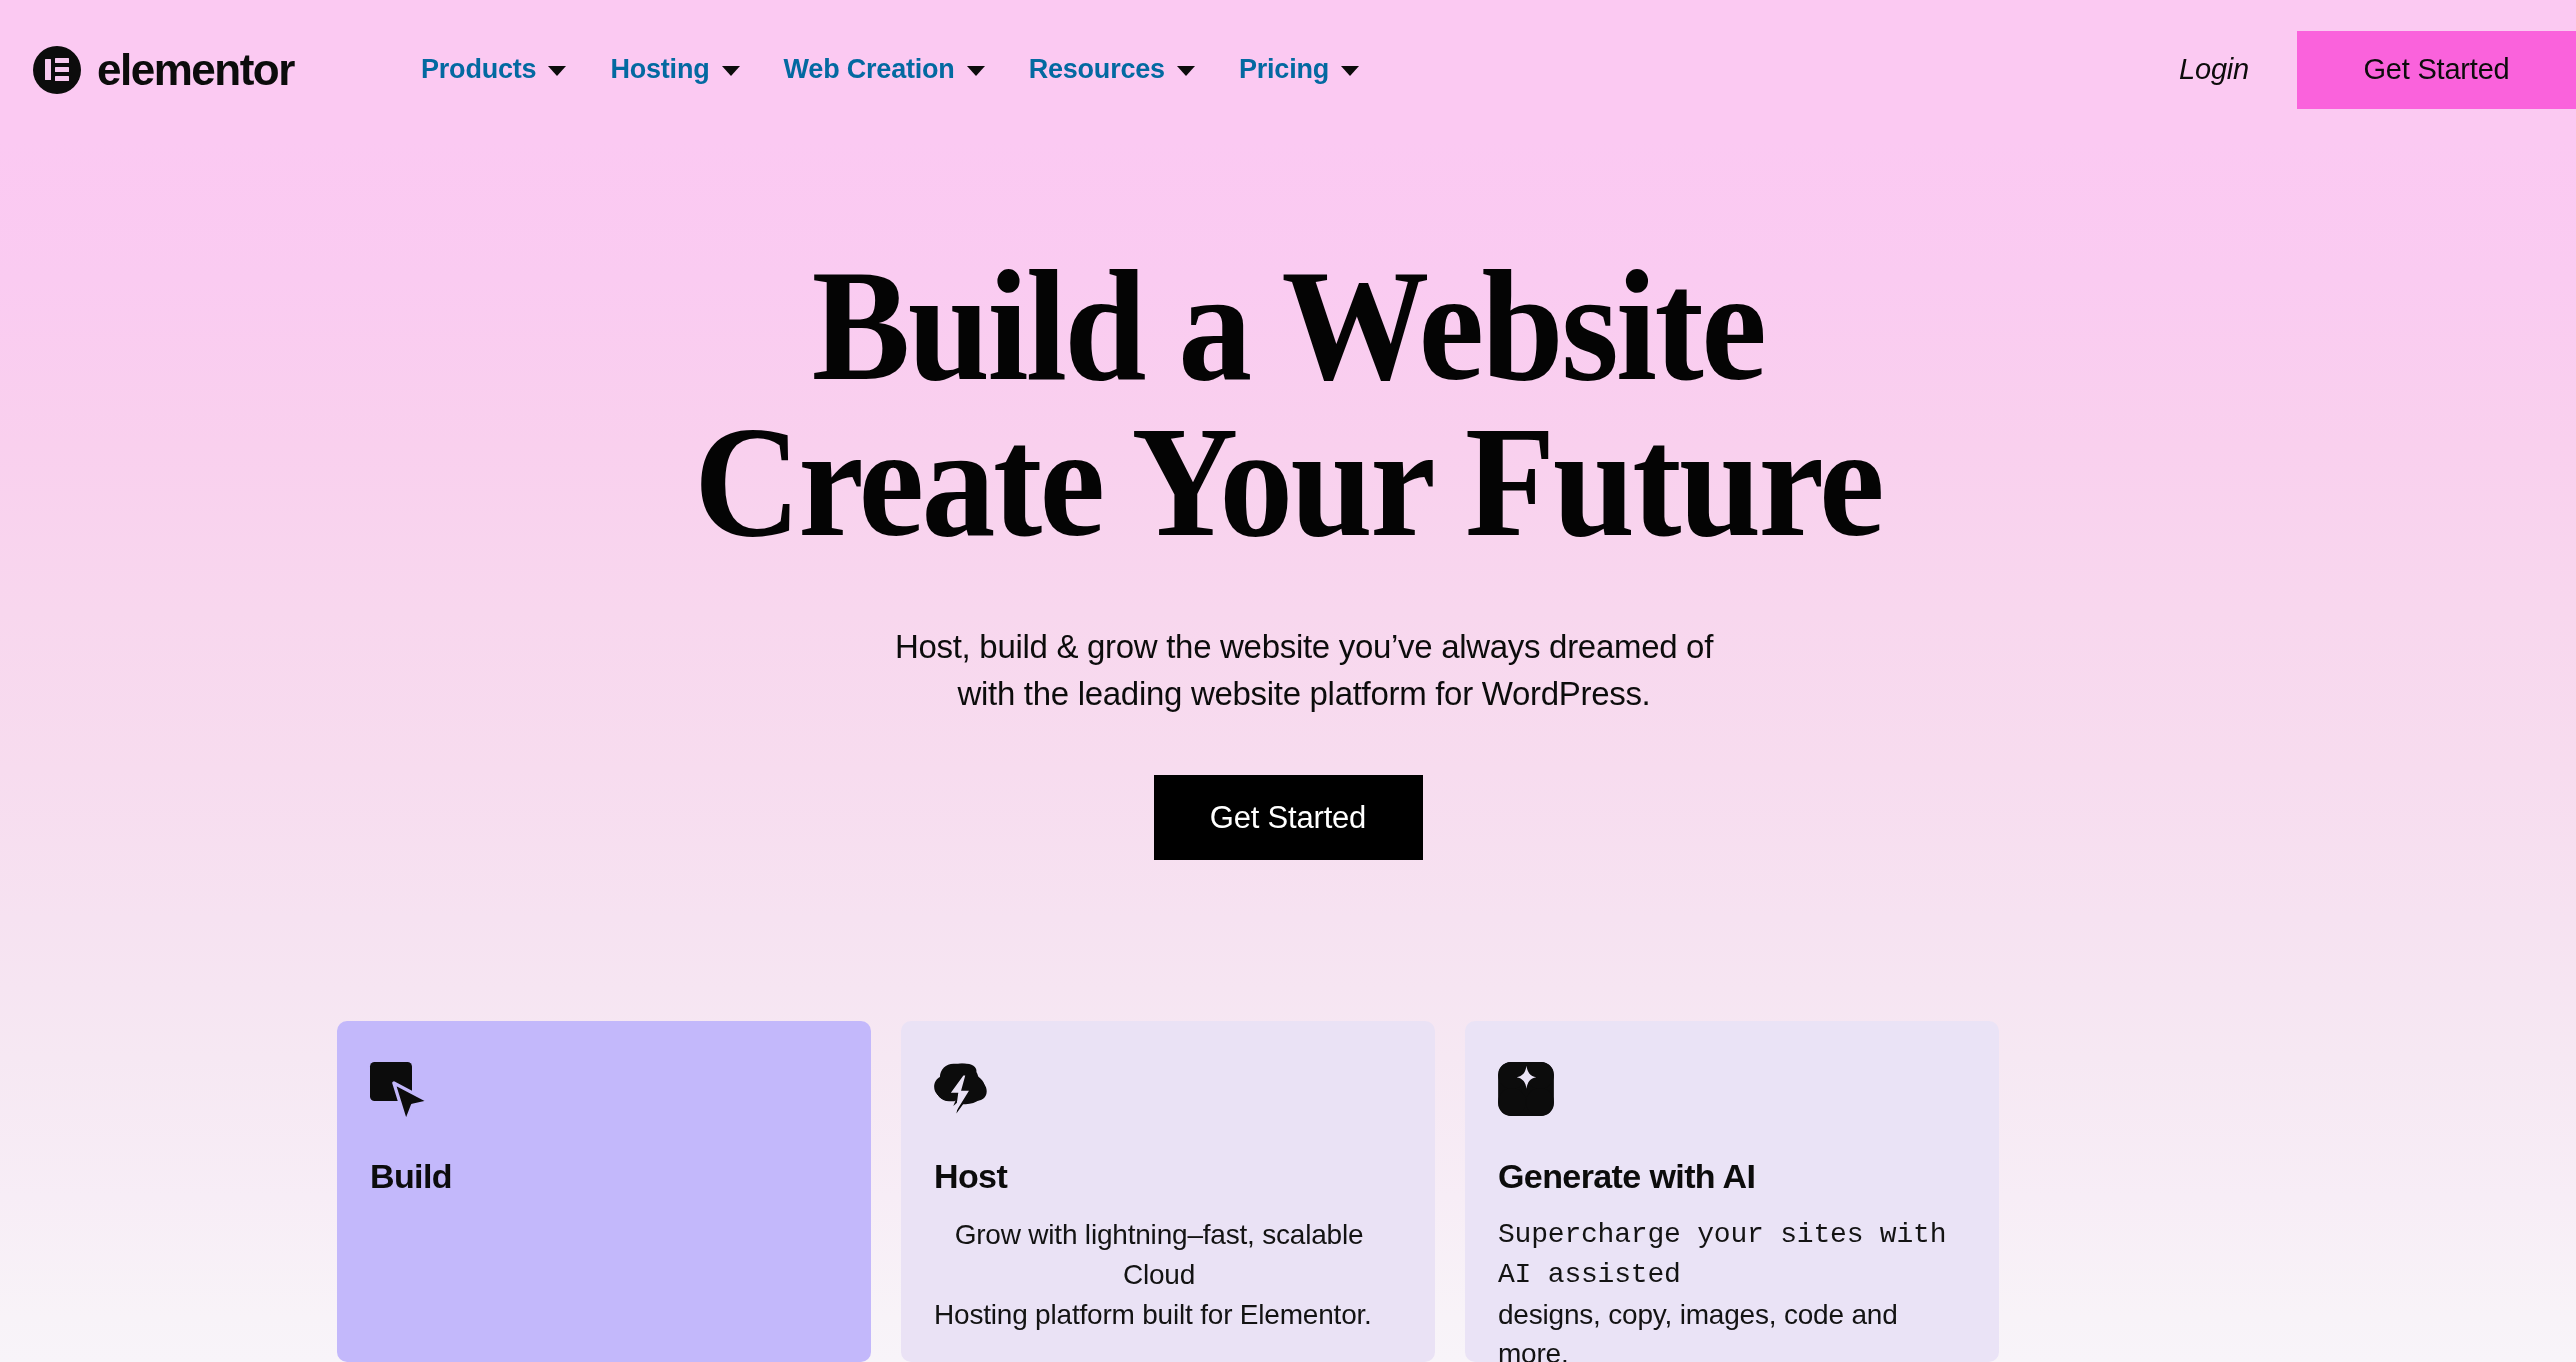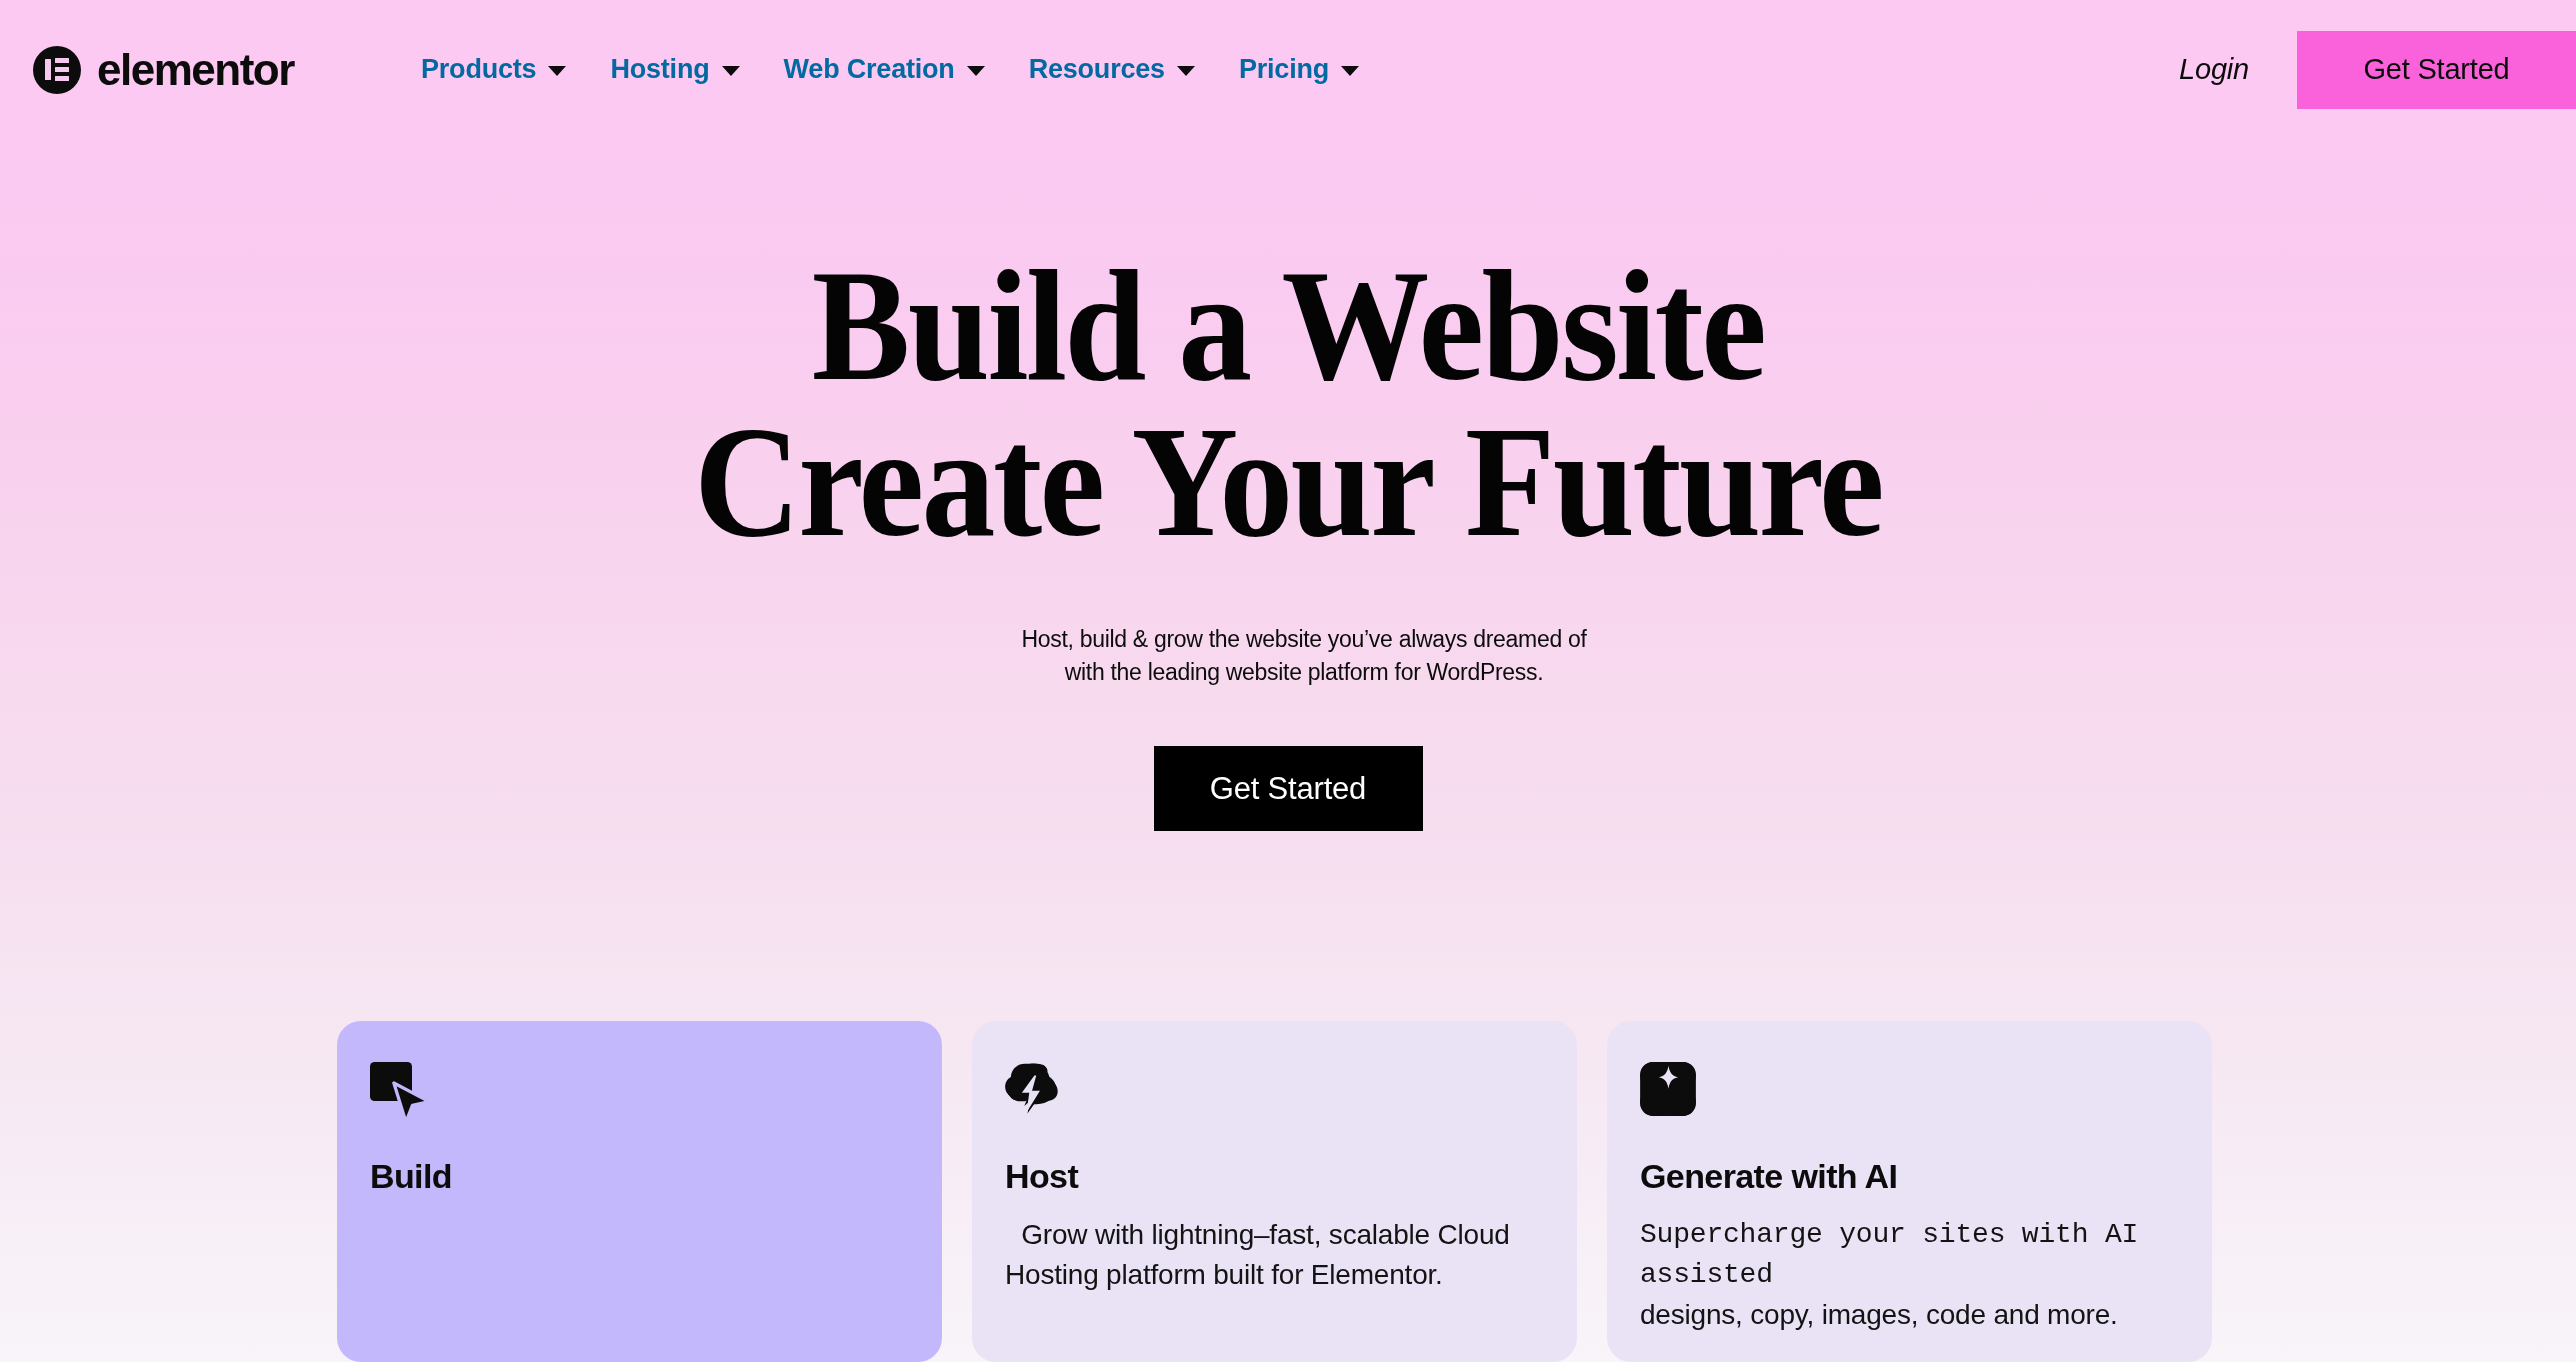--- a/index.html
+++ b/index.html
@@ -167,7 +167,7 @@
 
   .hero-sub {
     margin-top:63px;
-    font-size:23px;
+    font-size:33px;
     font-weight:400;
     line-height:1.45;
     letter-spacing:-0.3px;

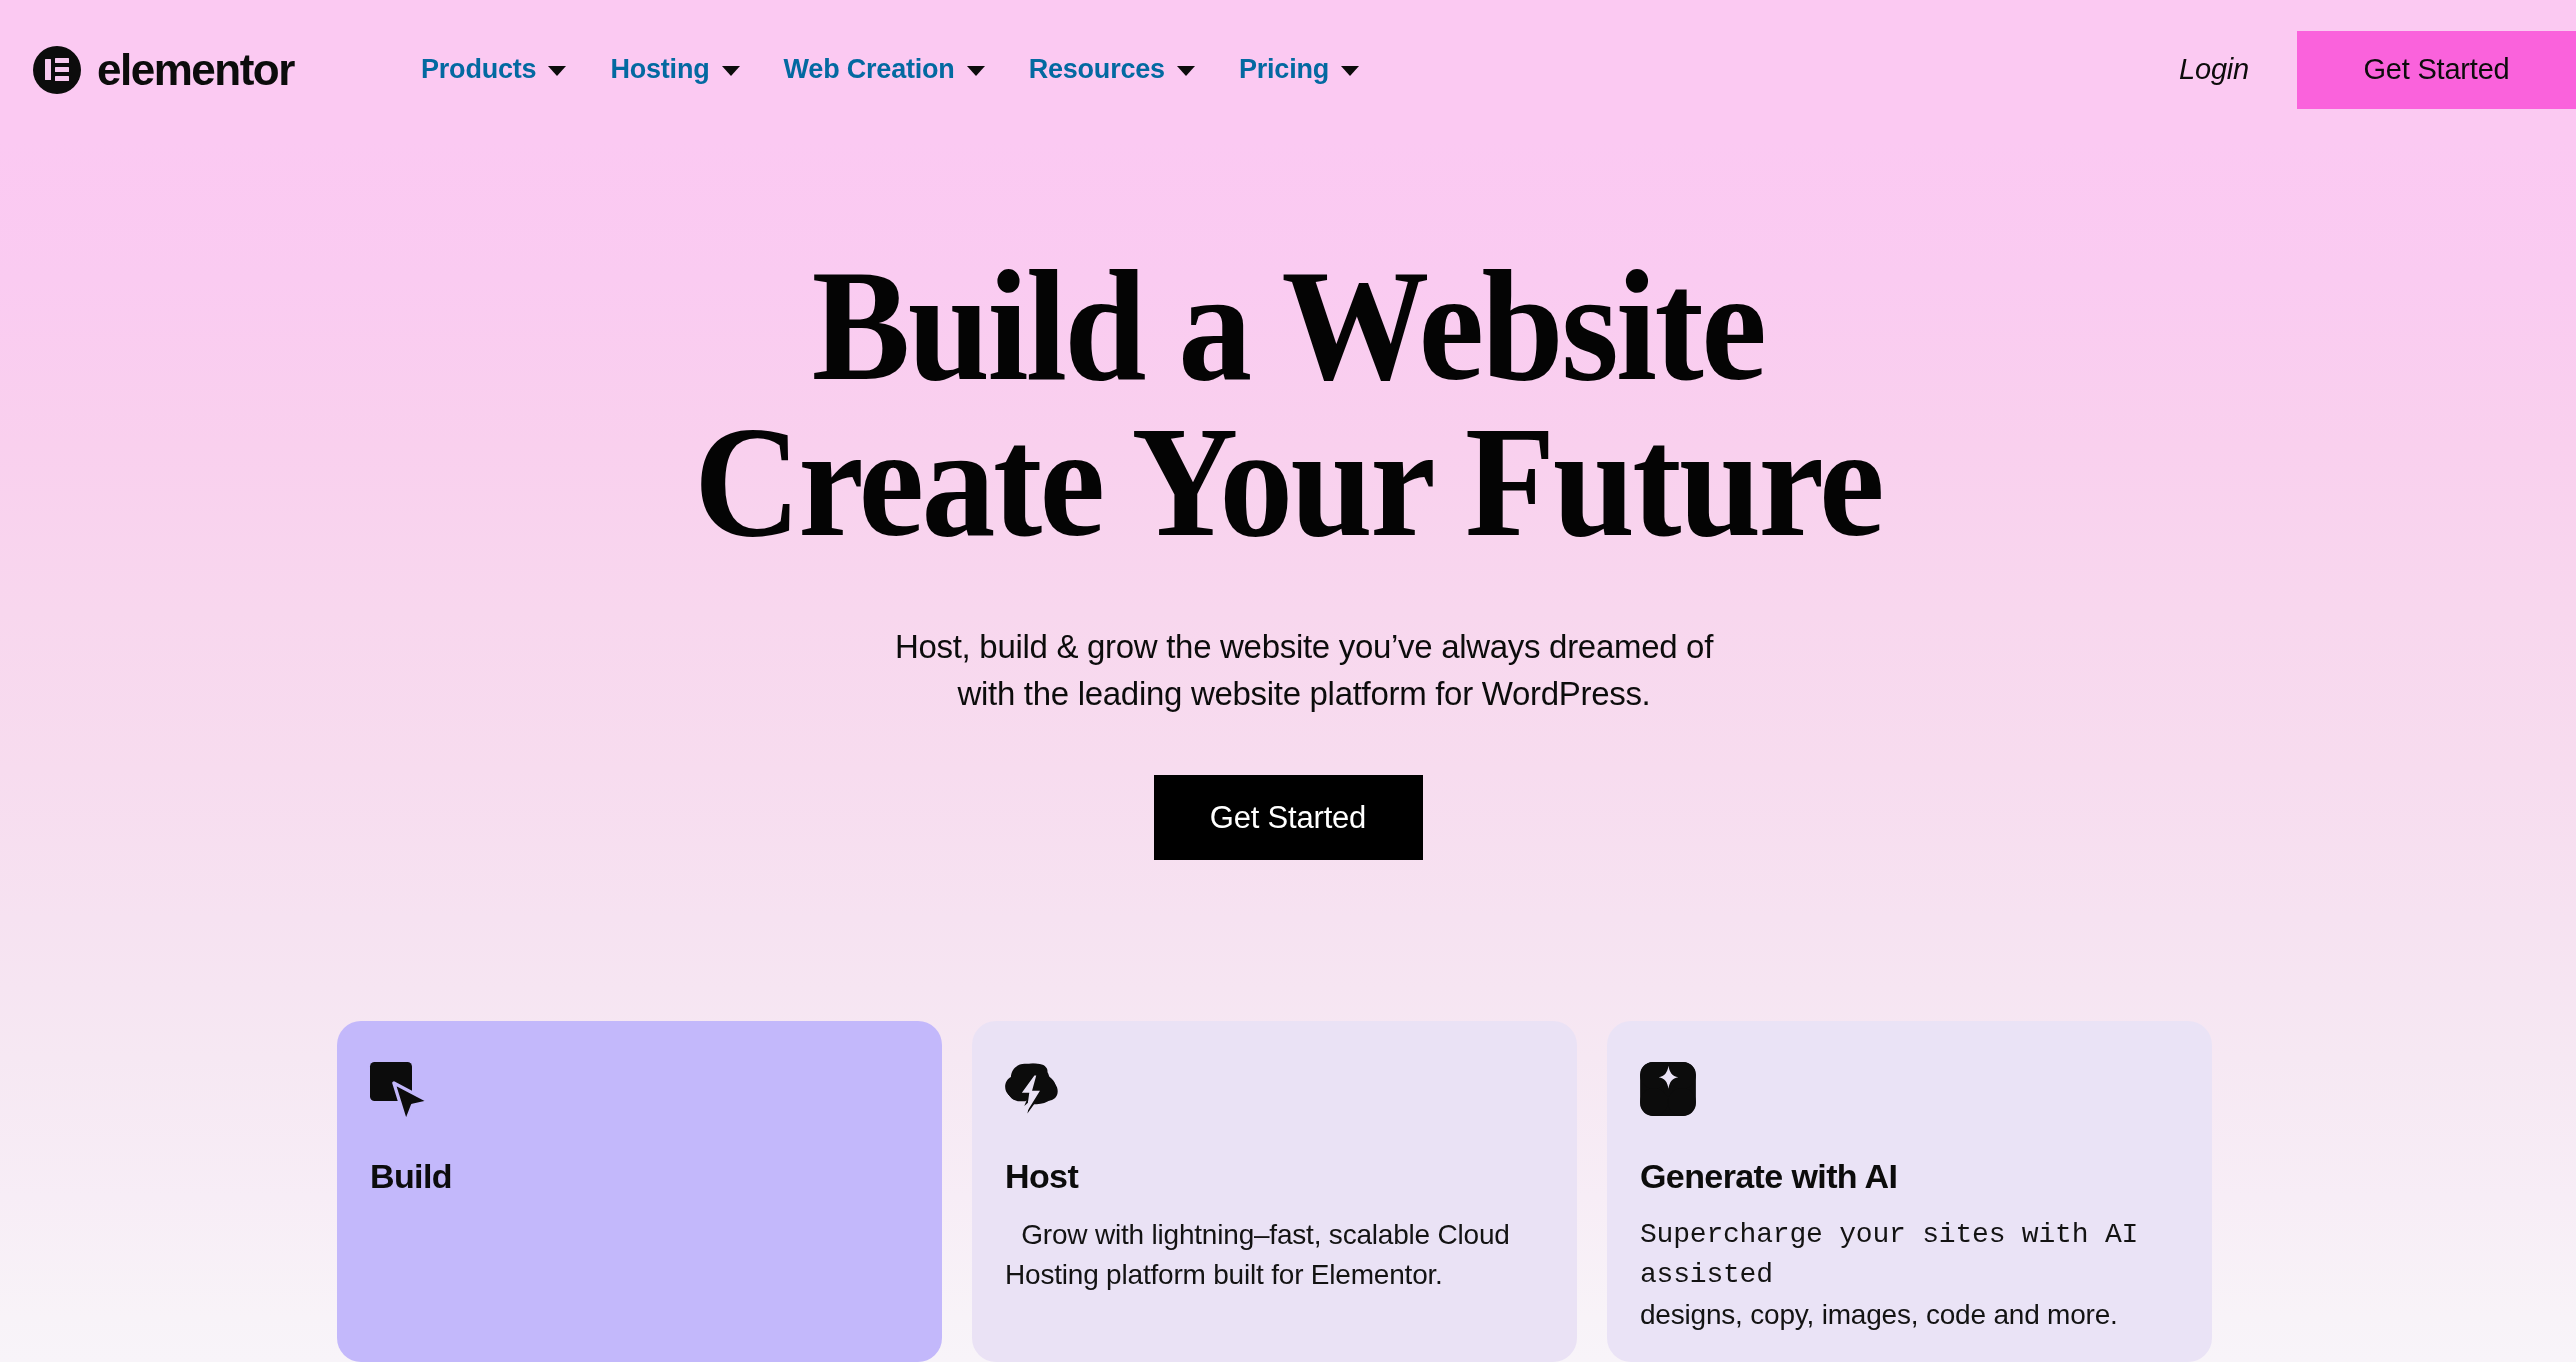--- a/index.html
+++ b/index.html
@@ -207,9 +207,9 @@
     gap:30px;
   }
   .card {
-    width:605px;
+    width:534px;
     height:341px;
-    border-radius:24px;
+    border-radius:10px;
     padding:41px 51px 0 33px;
     position:relative;
     overflow:hidden;

